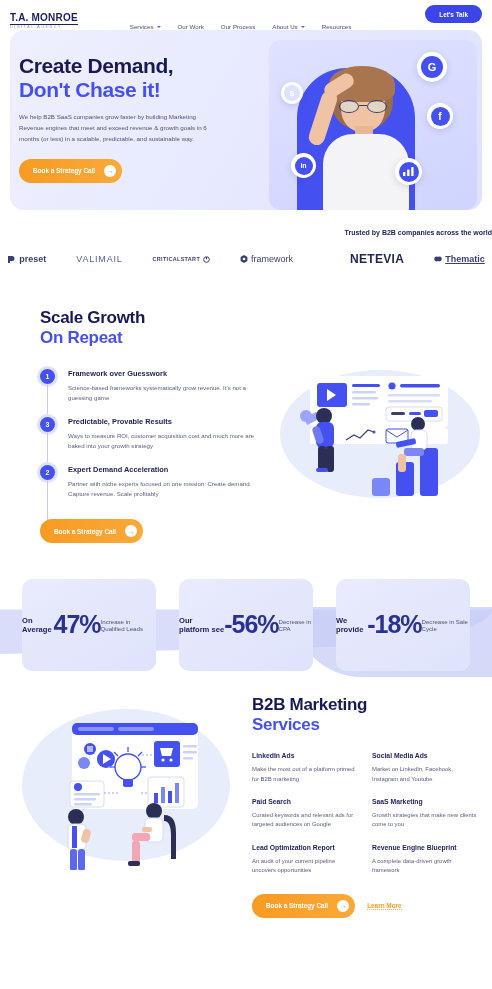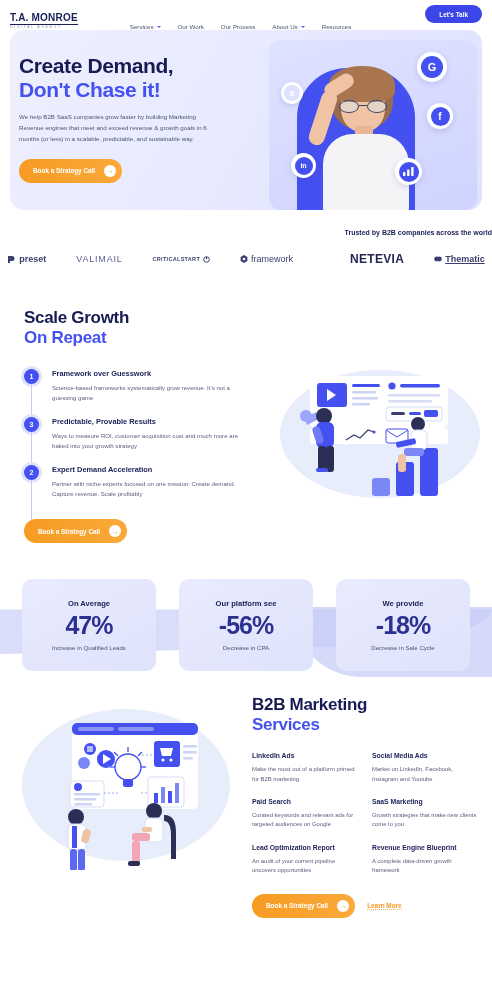--- a/index.html
+++ b/index.html
@@ -98,7 +98,7 @@
   .brand.b6 { font-weight: 600; font-size:9px;text-decoration:underline; }
 
   
-  .section-sg { position: relative; margin-top: 42px; padding: 0 24px; }
+  .section-sg { position: relative; margin-top: 42px; padding: 0 40px; }
   .h2-dark { font-size: 17px; font-weight: bold; color:#171b52; line-height:1.15; letter-spacing:-.3px; }
   .h2-blue { font-size: 17px; font-weight: bold; color:#4550f0; line-height:1.15; letter-spacing:-.3px; }
   .steps { position: relative; margin-top: 22px; width: 218px; }

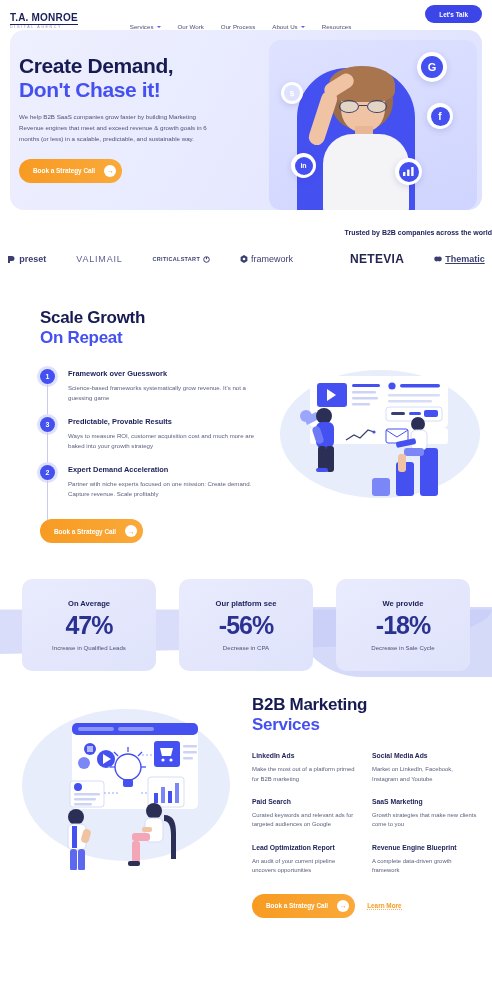--- a/index.html
+++ b/index.html
@@ -131,7 +131,7 @@
   .stat-card {
     width: 134px; height: 92px; border-radius: 10px;
     background: linear-gradient(150deg,#e9ebfd,#dfe3fb);
-    display:flex; flex-direction:column; align-items:center; justify-content:center;
+    display:flex; flex-direction:row; align-items:center; justify-content:center;
   }
   .stat-top { font-size: 7.6px; font-weight: bold; color:#1b1f57; }
   .stat-big { font-size: 25px; font-weight: bold; color:#2a3190; letter-spacing:-1px; margin: 3px 0 4px; }

